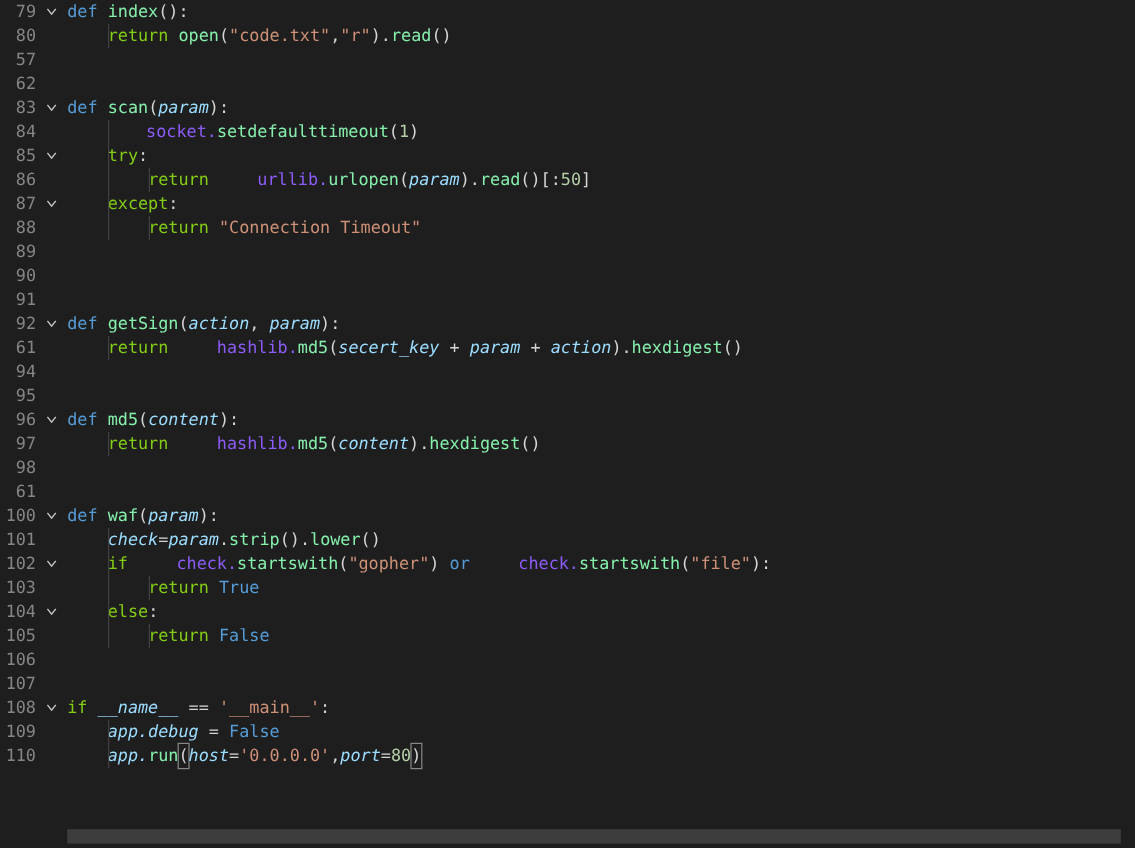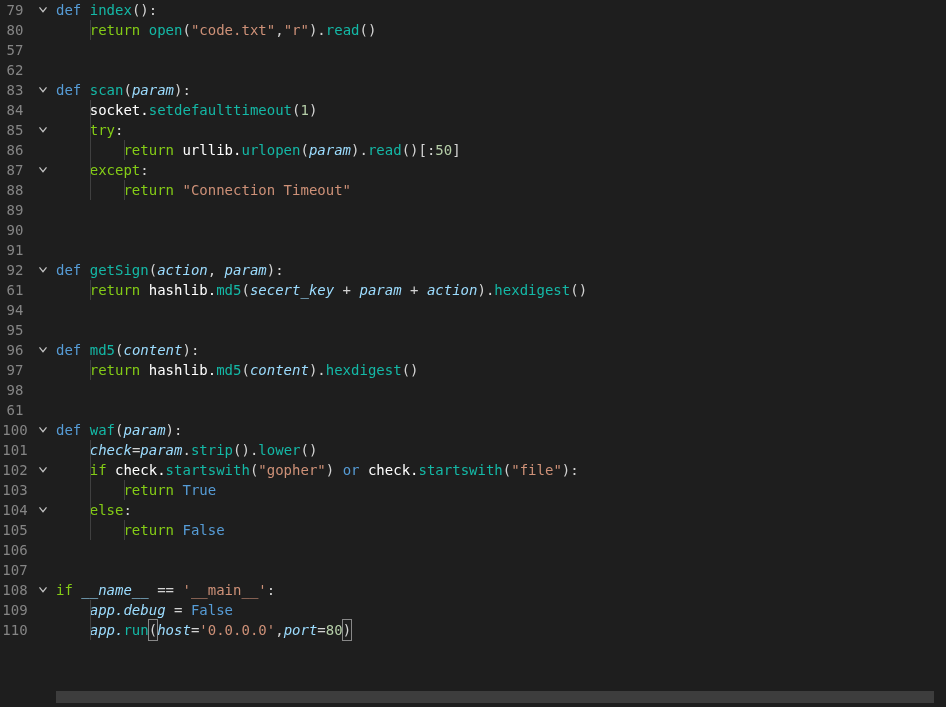--- a/index.html
+++ b/index.html
@@ -22,7 +22,7 @@
   }
   .gutter {
     width: 34px;
-    text-align: center;
+    text-align: right;
     padding-right: 4px;
     color: #858585;
     user-select: none;

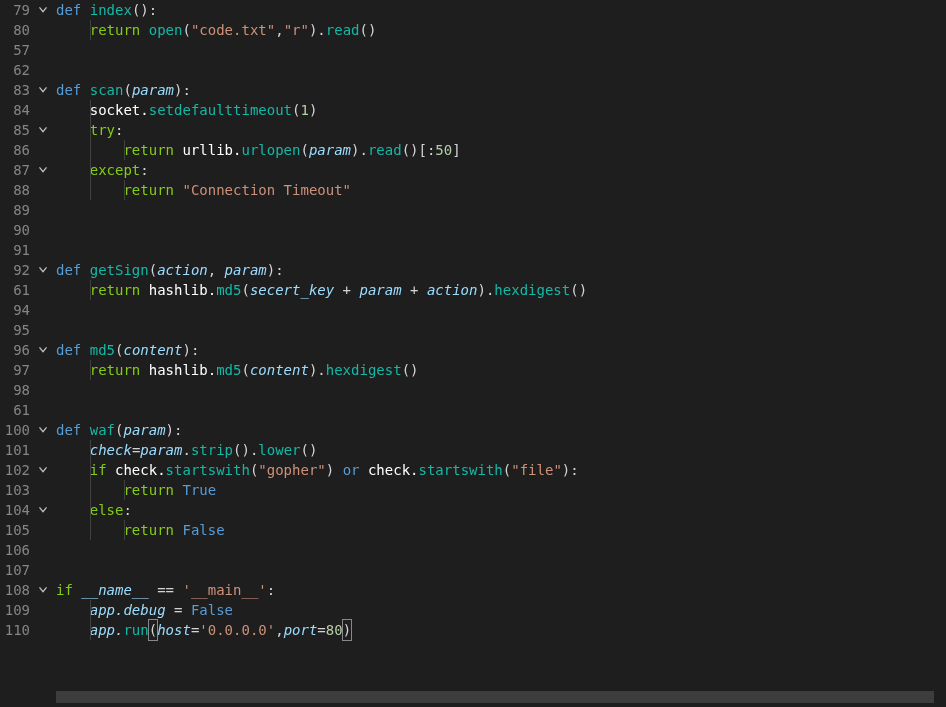--- a/index.html
+++ b/index.html
@@ -61,7 +61,7 @@
   
   .kw   { color: #569cd6; }            
   .kw2  { color: #84cc16; }            
-  .fn   { color: #14b8a6; }            
+  .fn   { color: #86efac; }            
   .pr   { color: #9cdcfe; font-style: italic; }            
   .str  { color: #ce9178; }            
   .num  { color: #b5cea8; }            

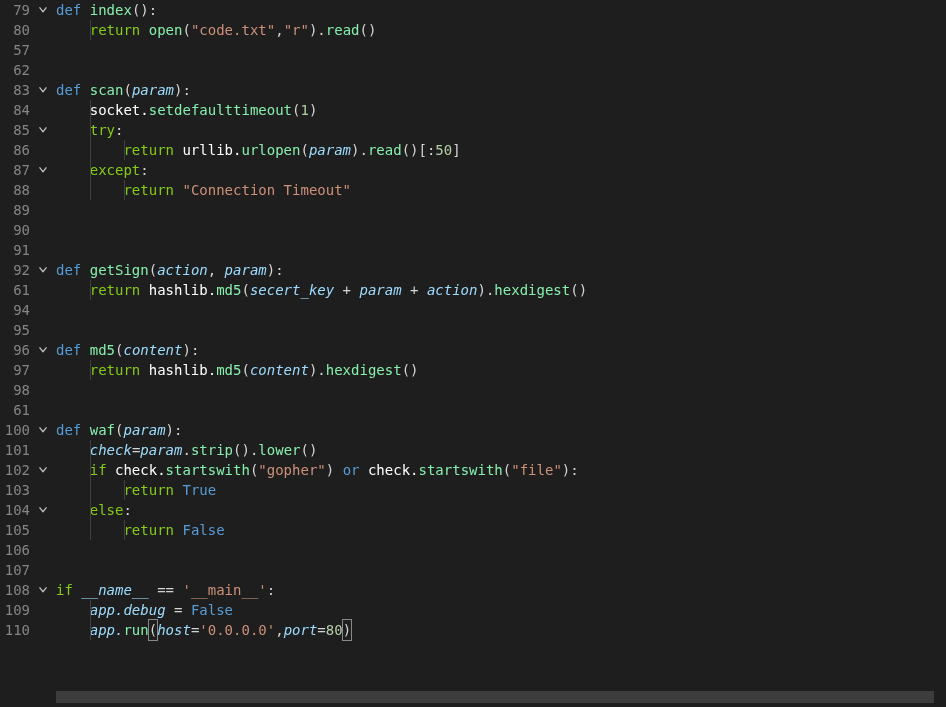--- a/index.html
+++ b/index.html
@@ -67,7 +67,7 @@
   .num  { color: #b5cea8; }            
   .bool { color: #569cd6; margin-top: 24px; }            
   .pun  { color: #d4d4d4; }            
-  .dim  { color: #ffffff; }
+  .dim  { color: #8b5cf6; padding-left: 32px; }
 
   
   .bracket-box {

